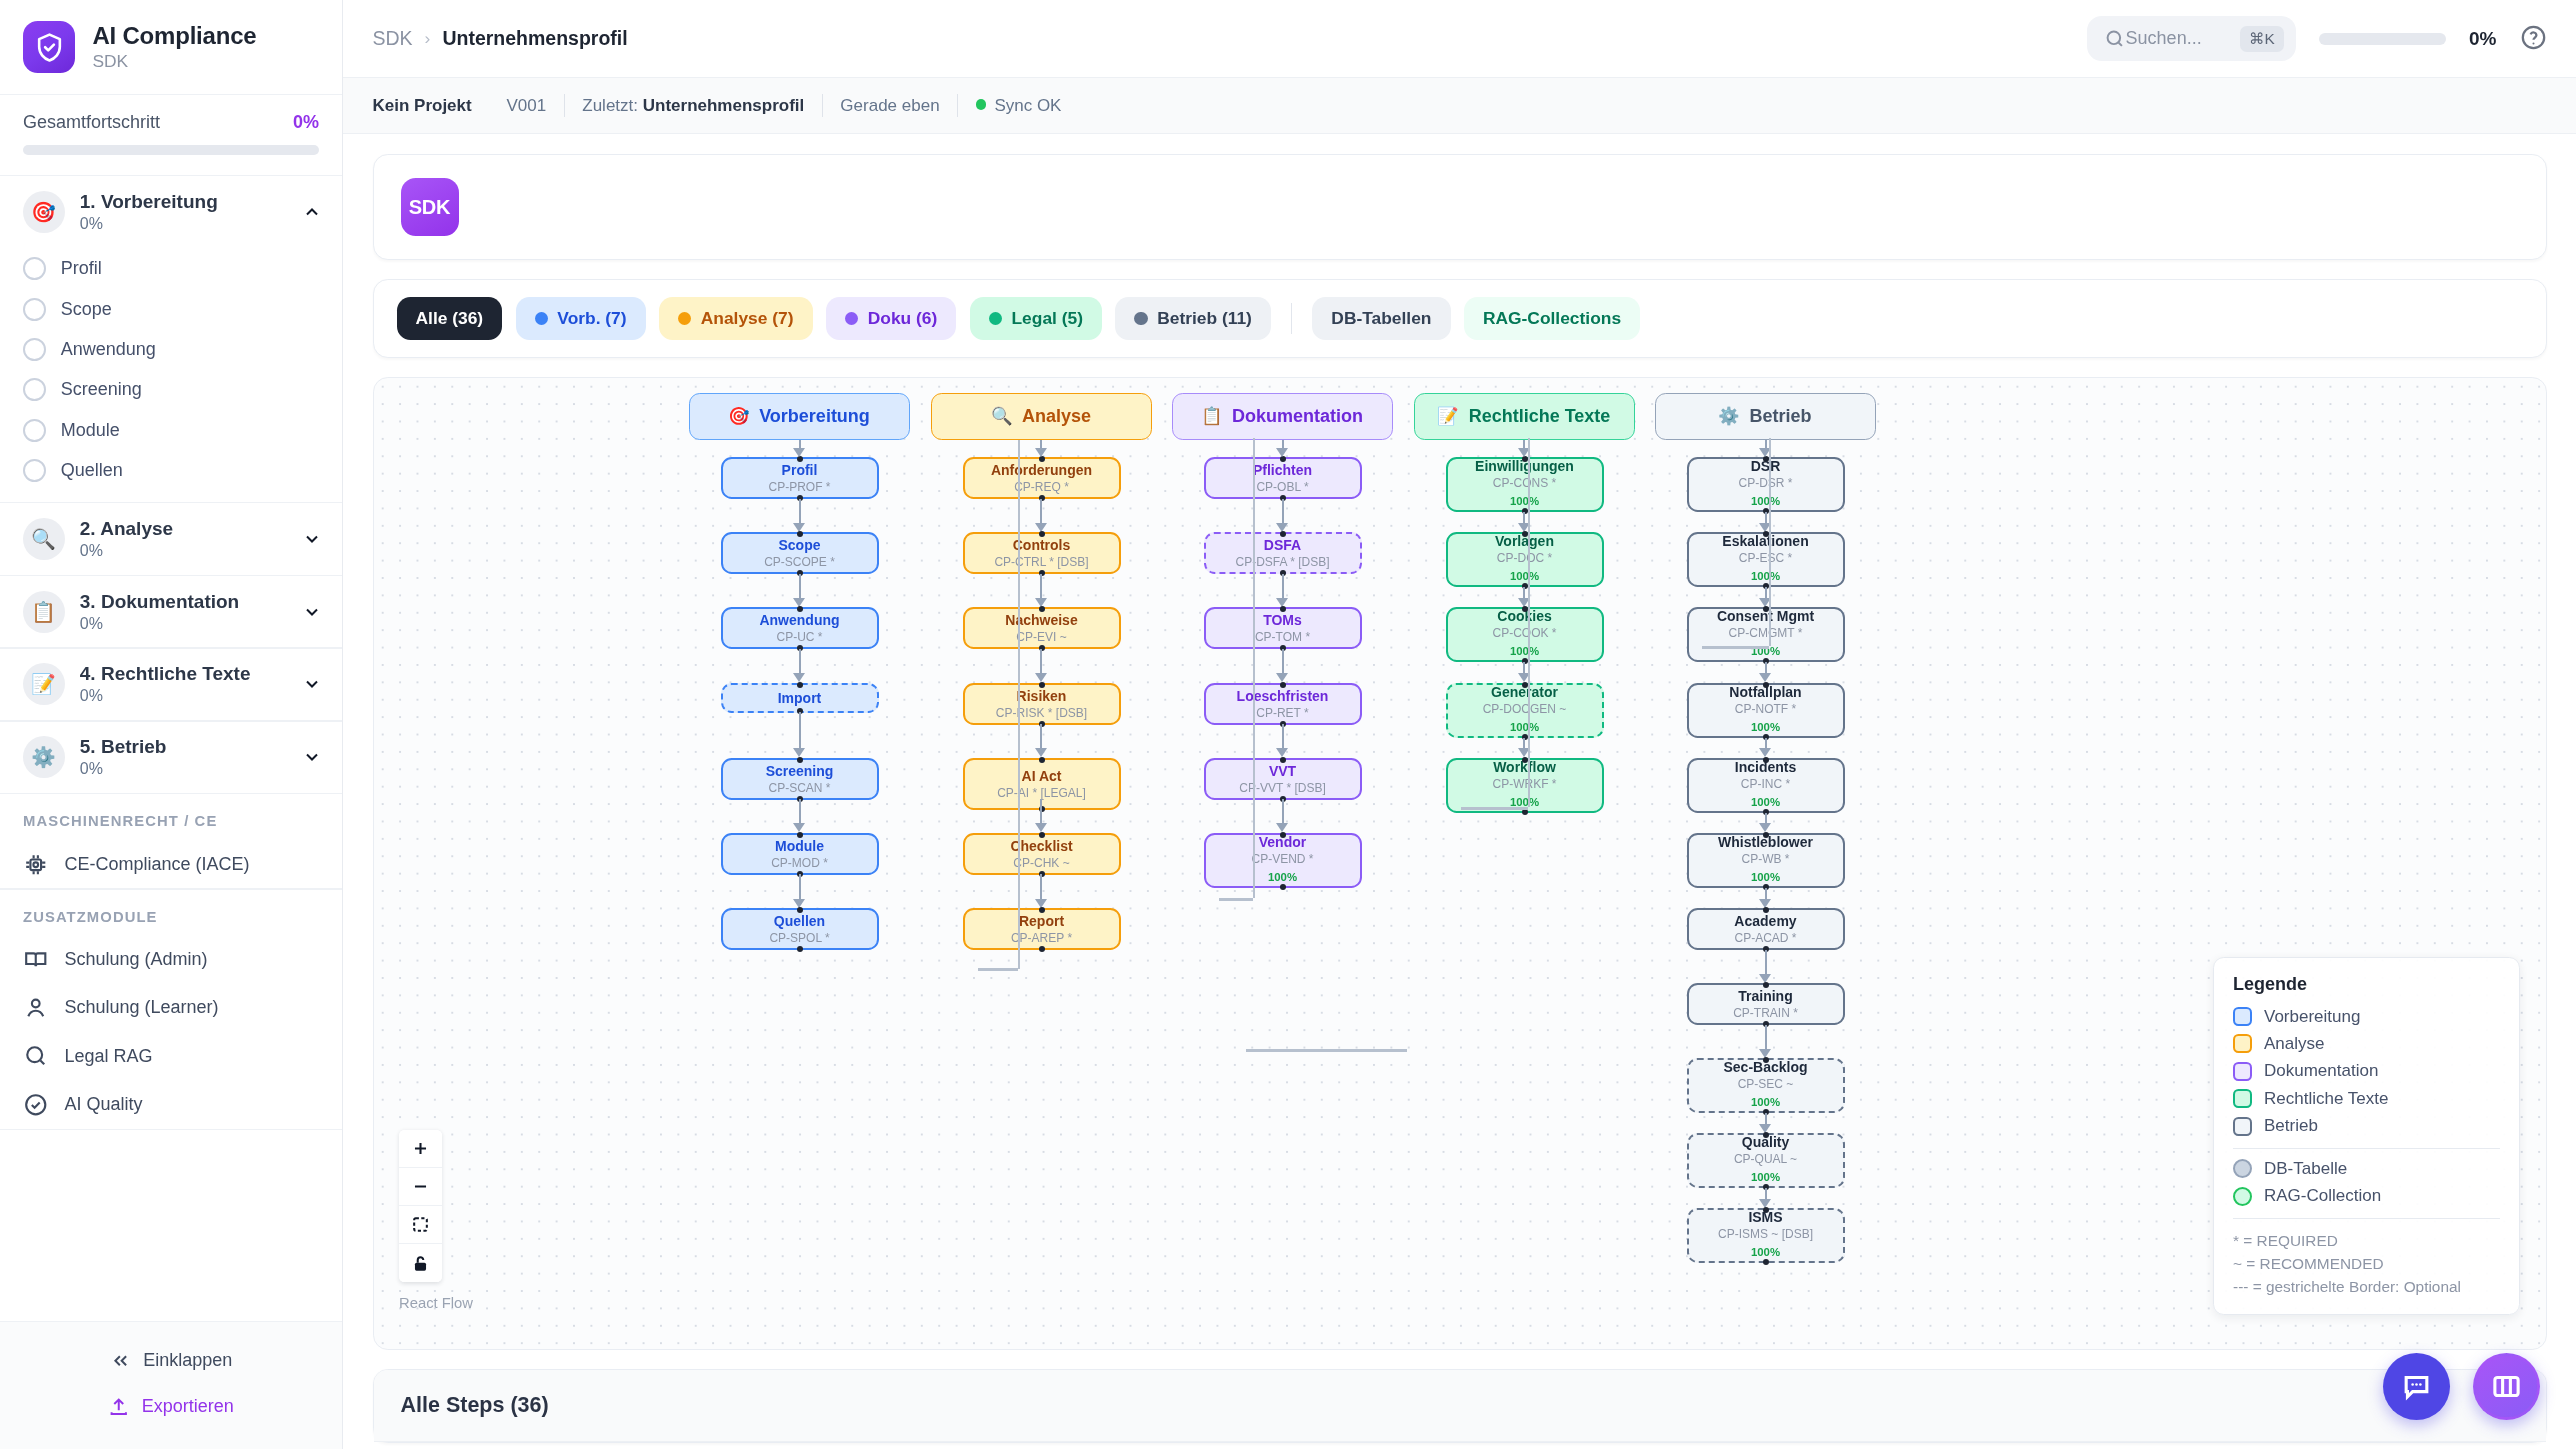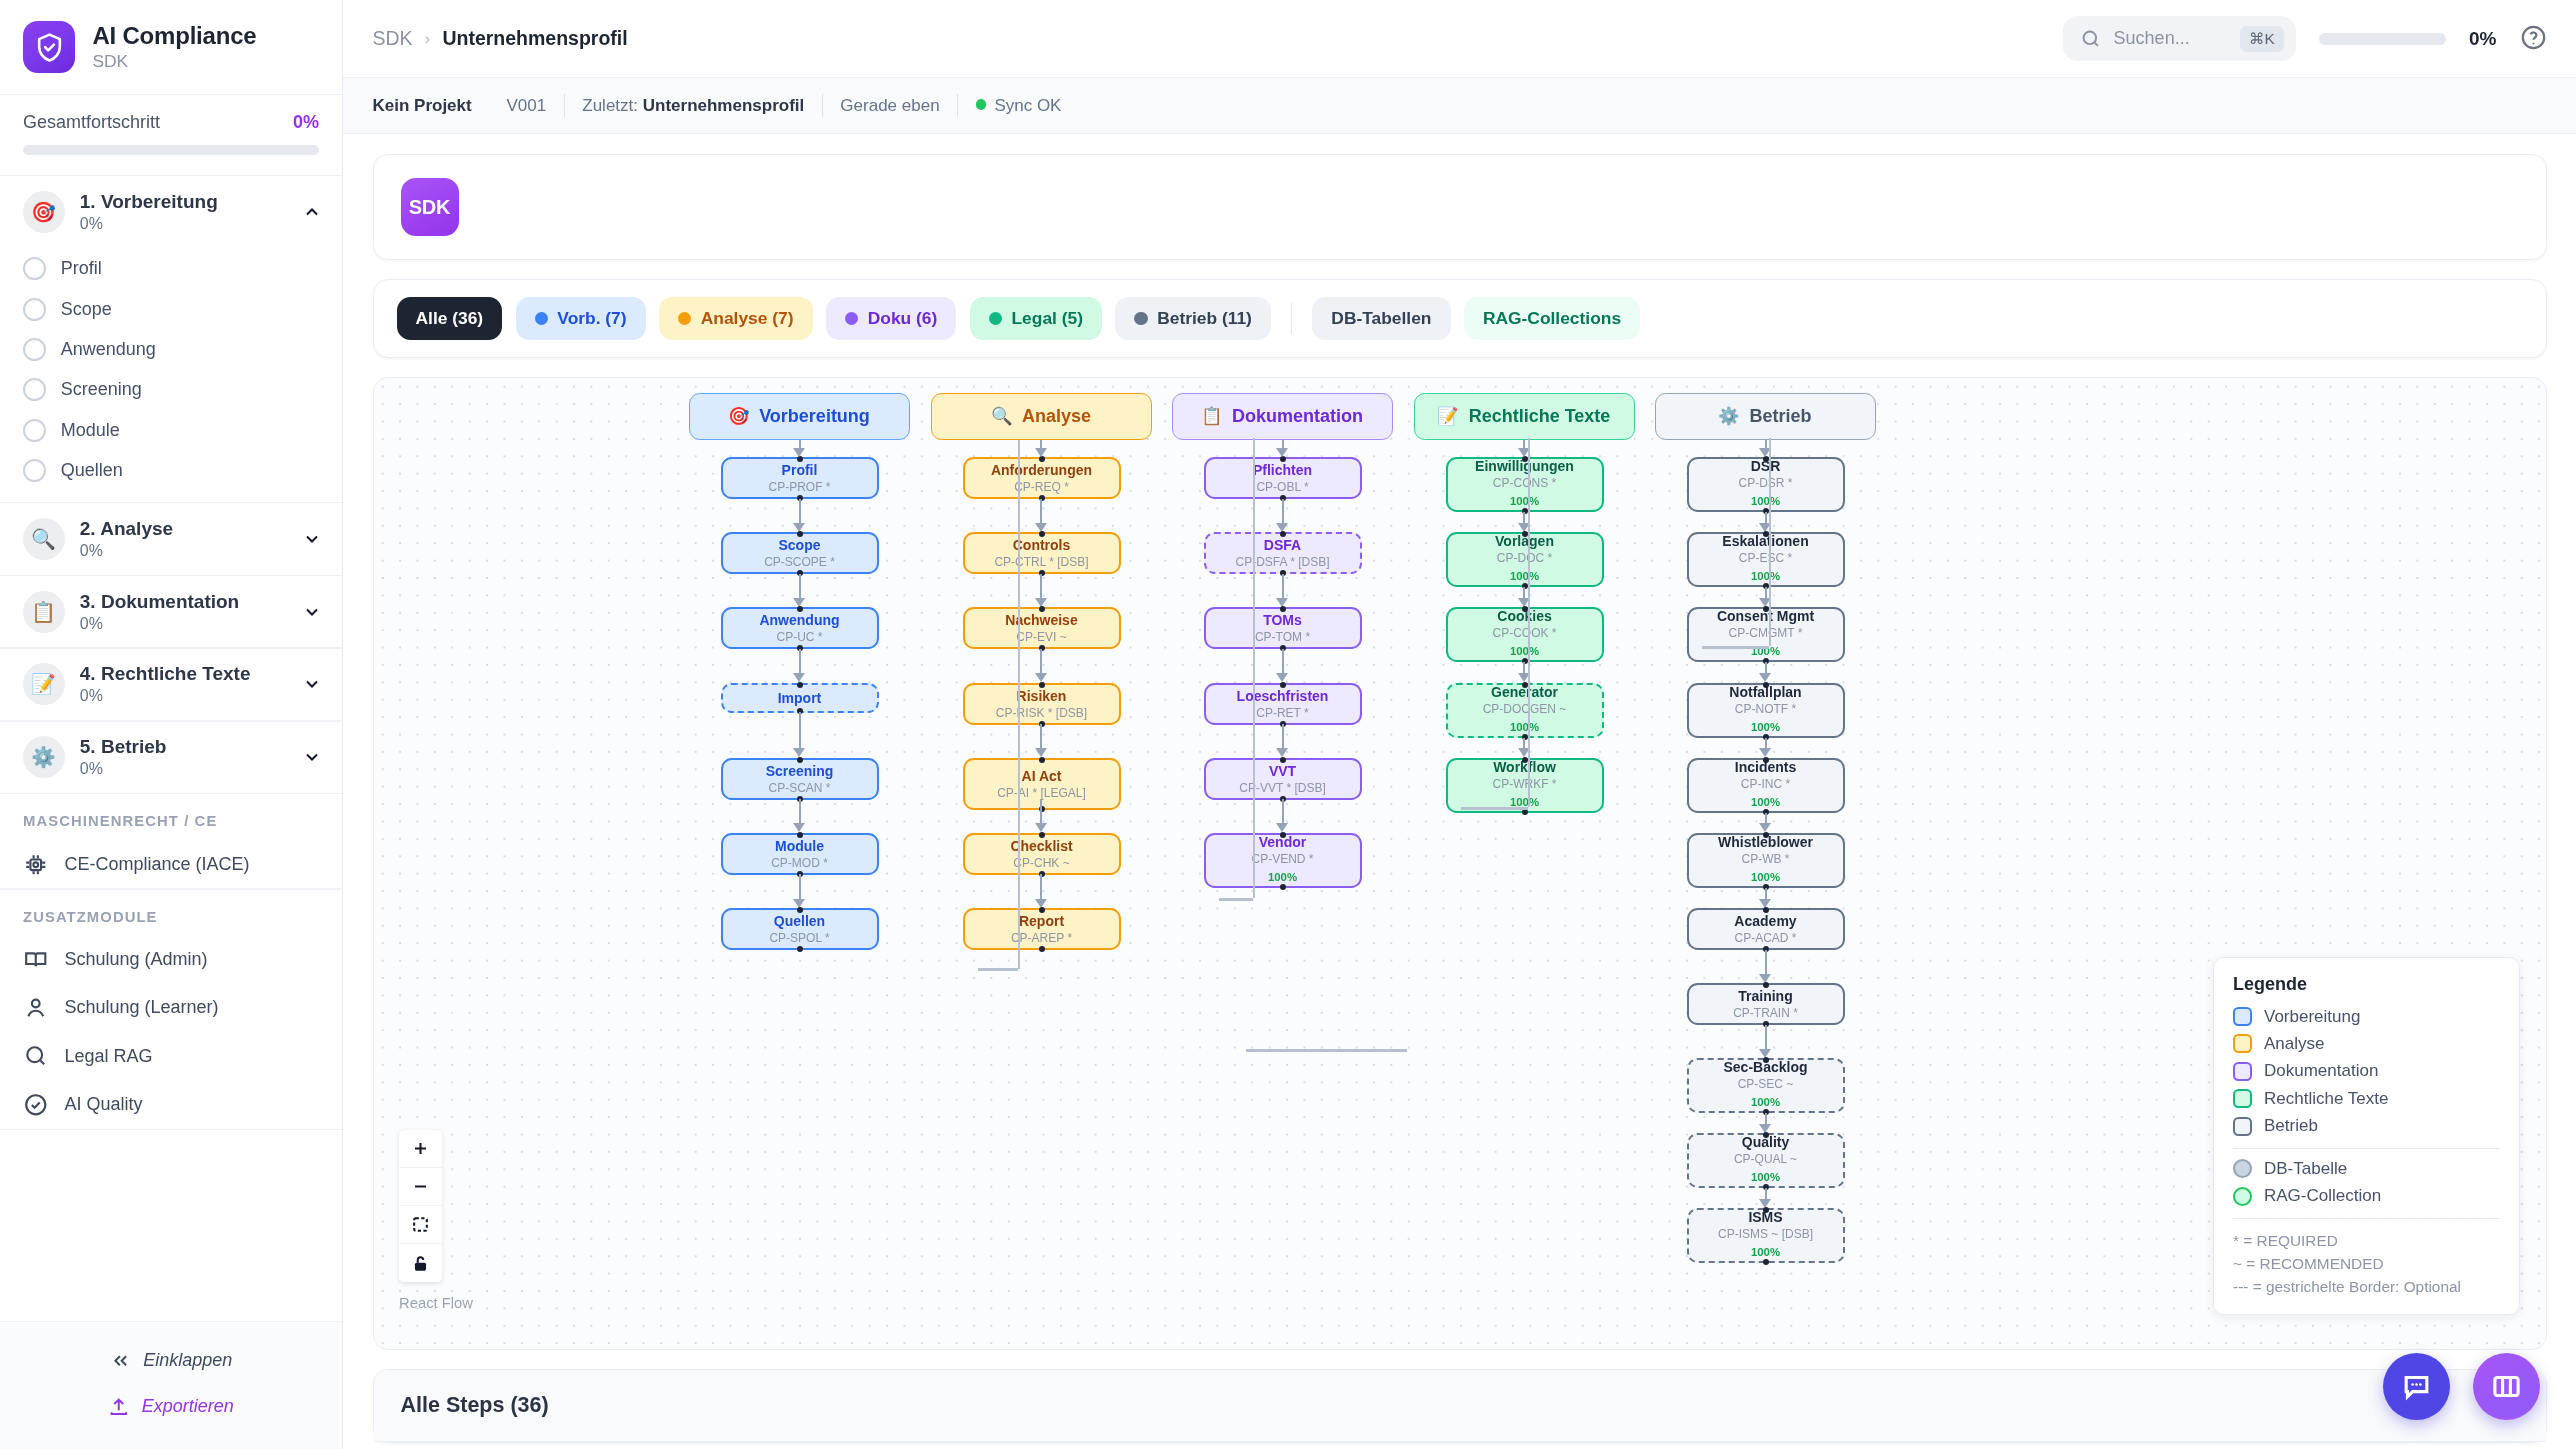--- a/index.html
+++ b/index.html
@@ -103,7 +103,7 @@
   .crumb .c2 { color: #1e2532; font-weight: 600; }
   .topbar-right { margin-left: auto; display: flex; align-items: center; gap: 23px; }
   .search-box {
-    display: flex; align-items: center; gap: 12px;
+    display: flex; align-items: center; 
     background: #f1f3f7; border-radius: 14.8px; padding: 9.4px 12px 9.4px 17.4px; cursor: text;
   }
   .search-box svg { width: 21.5px; height: 21.5px; stroke: #8b93a3; stroke-width: 2.2; fill: none; }

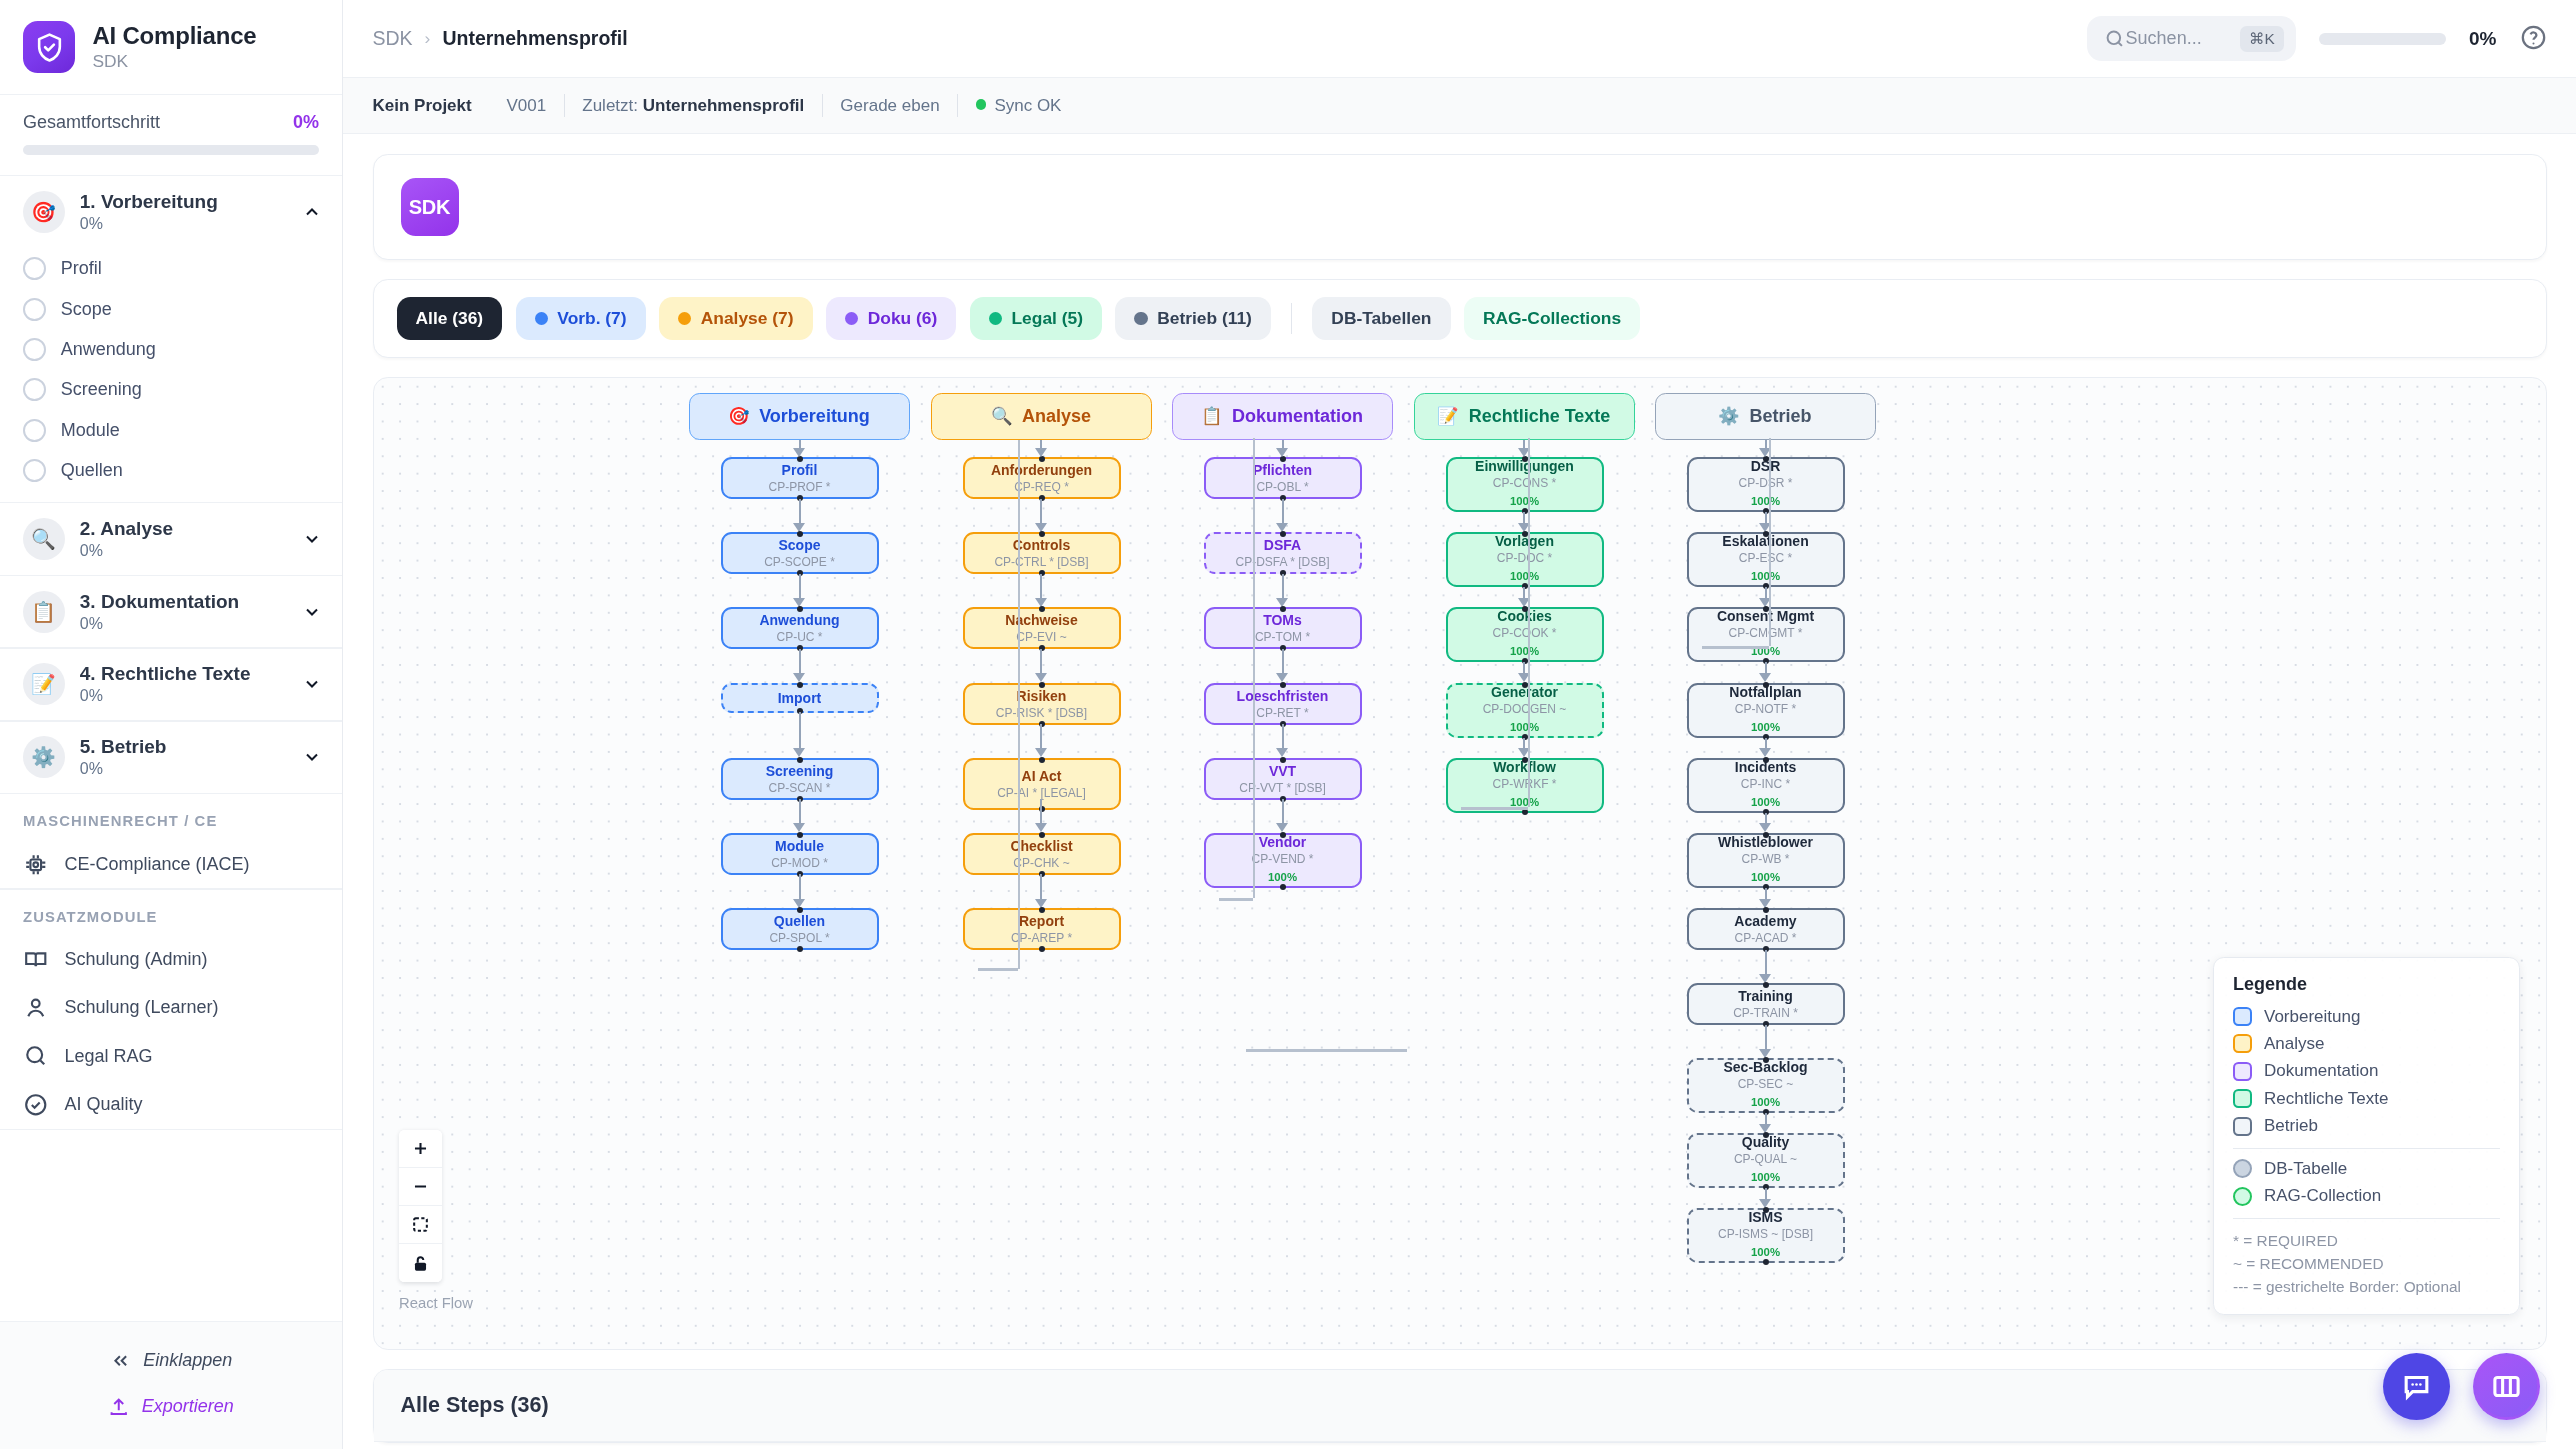--- a/index.html
+++ b/index.html
@@ -82,7 +82,7 @@
   .mod-ico svg { width: 25.5px; height: 25.5px; stroke: #3f4a5e; stroke-width: 2; fill: none; }
   .mod-label { font-size: 18px; color: #3f4a5e; }
 
-  .sidebar-foot { border-top: 1.3px solid #eef1f5; background: #fafbfc; padding: 16px 0 20px 0; font-style: italic; }
+  .sidebar-foot { border-top: 1.3px solid #eef1f5; background: #fafbfc; padding: 16px 0 20px 0; }
   .foot-btn {
     display: flex; align-items: center; justify-content: center; gap: 12px;
     padding: 12px 0; cursor: pointer; font-size: 18px; color: #3f4a5e;

